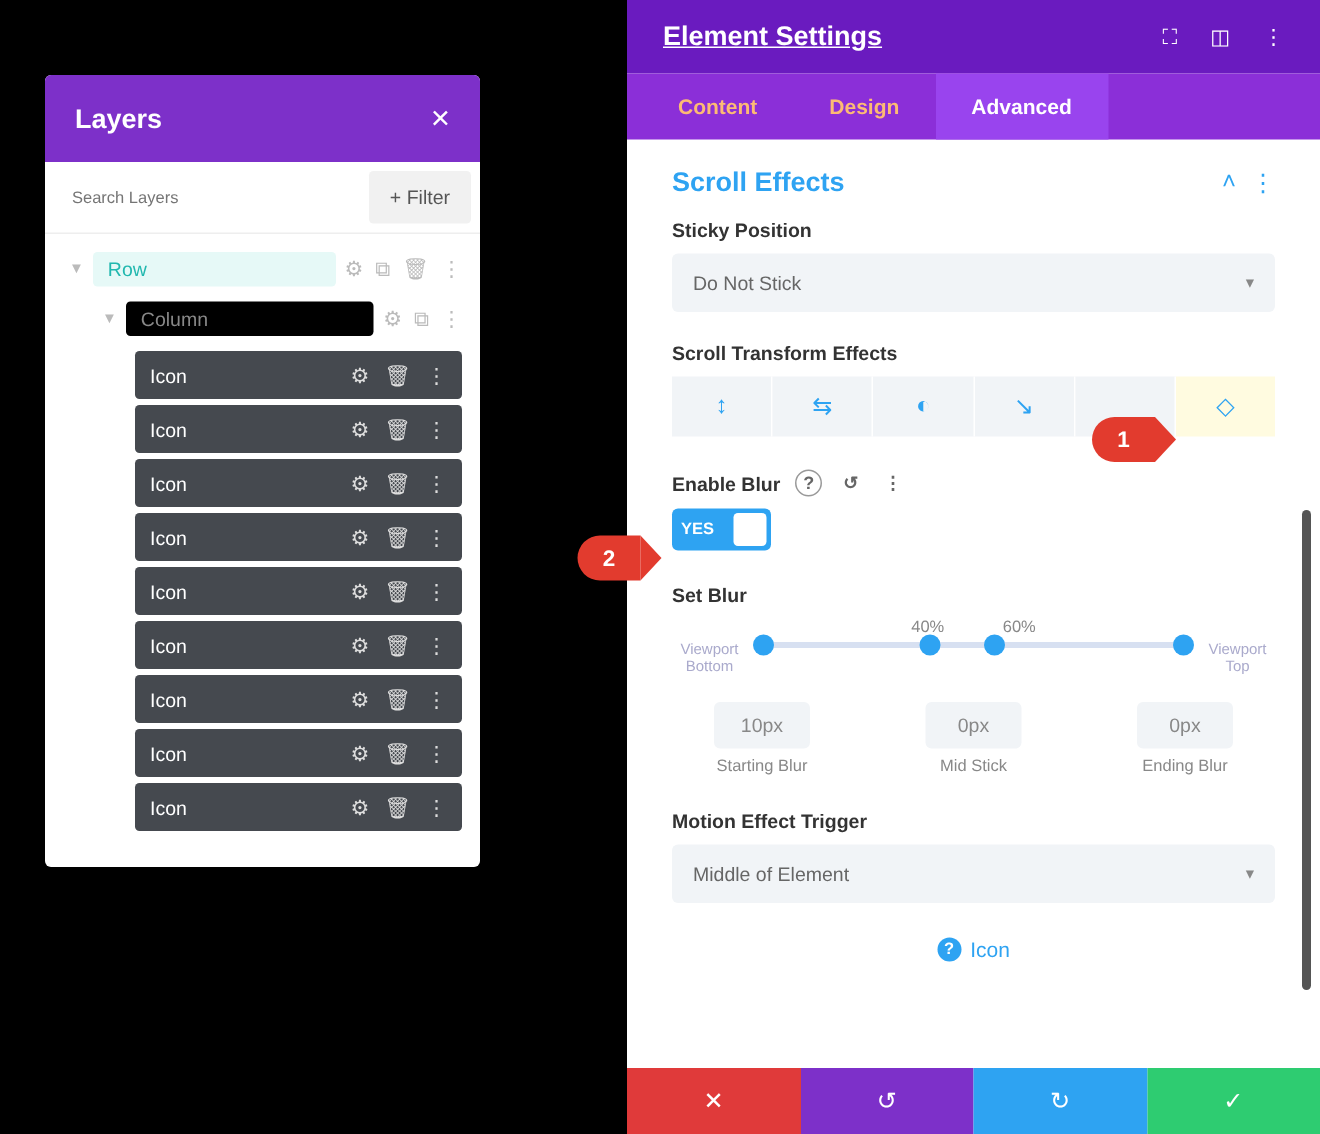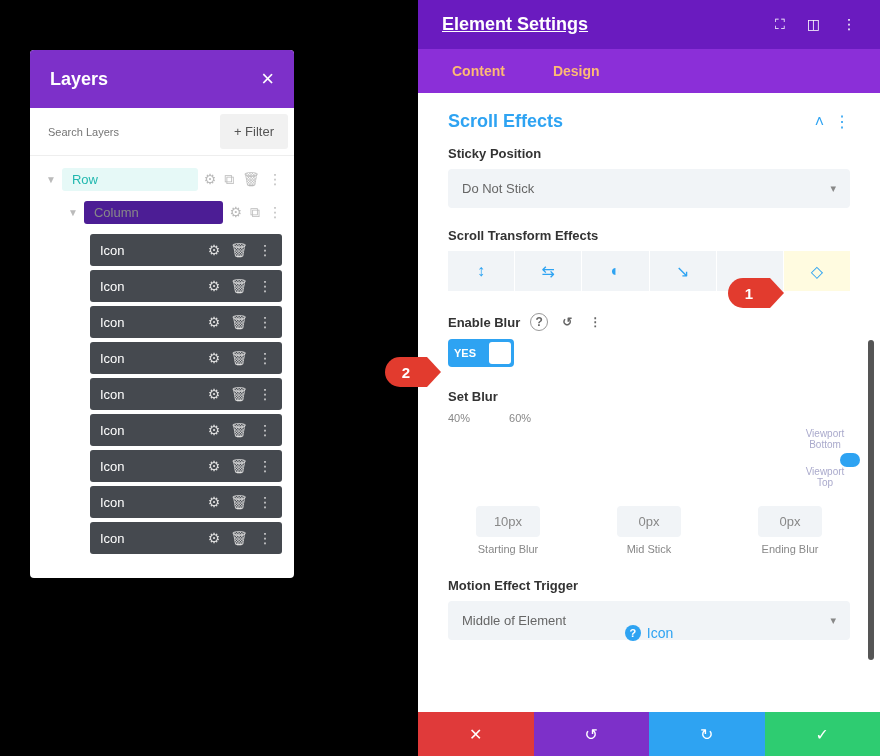--- a/index.html
+++ b/index.html
@@ -7,7 +7,7 @@
 
   
   .layers-panel {
-    position: absolute; left: 30px; top: 50px; width: 264px; background: #fff;
+    position: absolute; left: 30px; top: 50px; width: 290px; background: #fff;
     border-radius: 4px; box-shadow: 0 0 30px rgba(0,0,0,.5);
   }
   .layers-header {

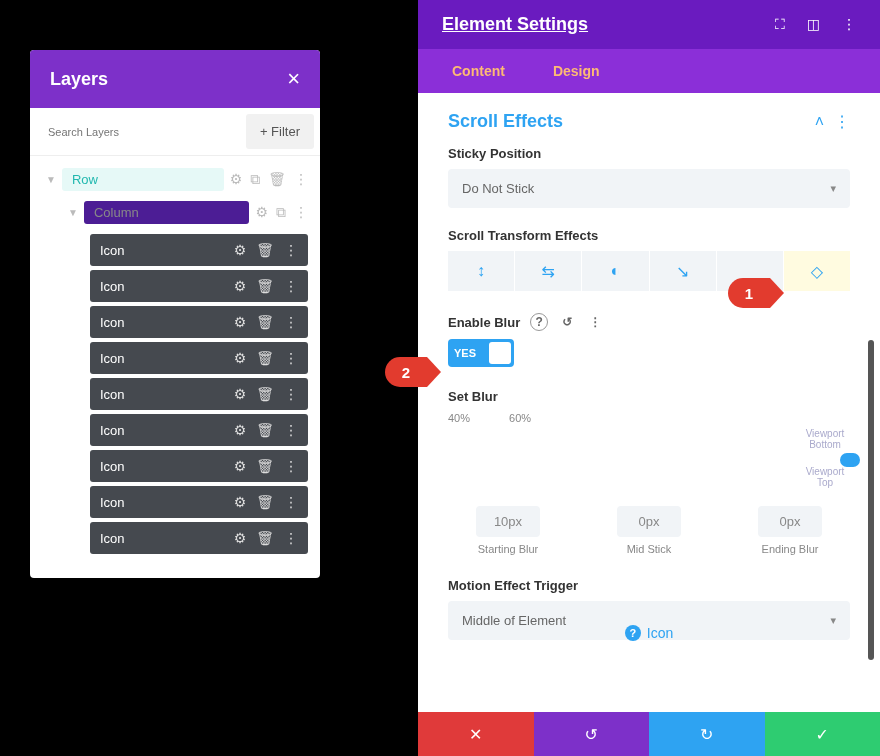--- a/index.html
+++ b/index.html
@@ -305,6 +305,7 @@
   <div class="tabs">
     <div class="tab">Content</div>
     <div class="tab">Design</div>
+    <div class="tab active">Advanced</div>
   </div>
 
   <div class="body">

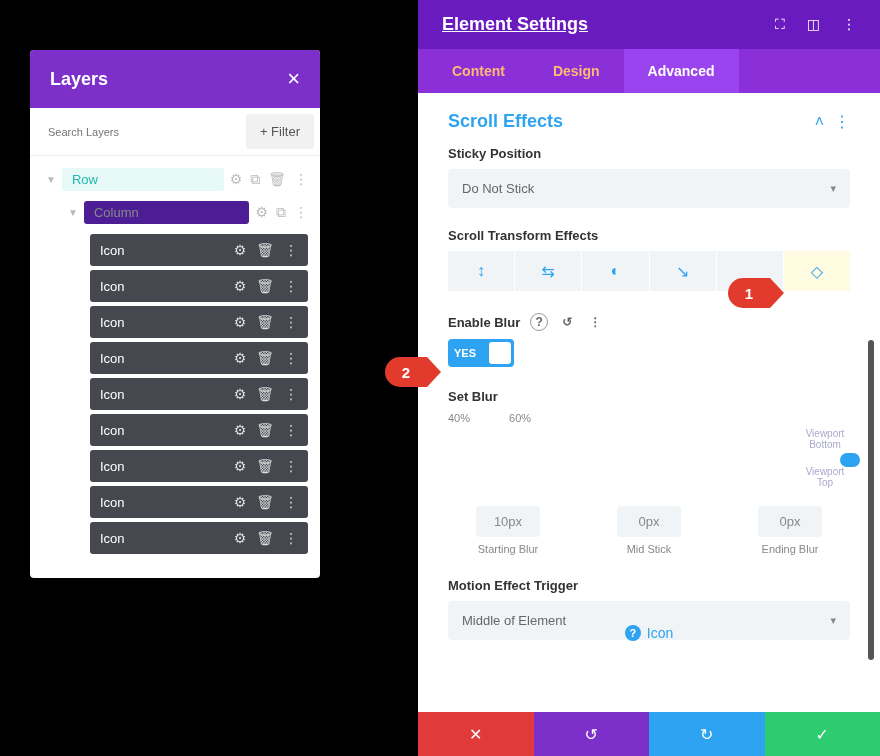--- a/index.html
+++ b/index.html
@@ -38,7 +38,7 @@
     font-size: 13px; flex: 1; cursor: pointer;
   }
   .col-label {
-    color: #888; background: #4c1d95; padding: 4px 10px; border-radius: 3px;
+    color: #888; background: #000000; padding: 4px 10px; border-radius: 3px;
     font-size: 13px; flex: 1; cursor: pointer;
   }
   .mini-controls { display: flex; gap: 8px; color: #bbb; font-size: 14px; }

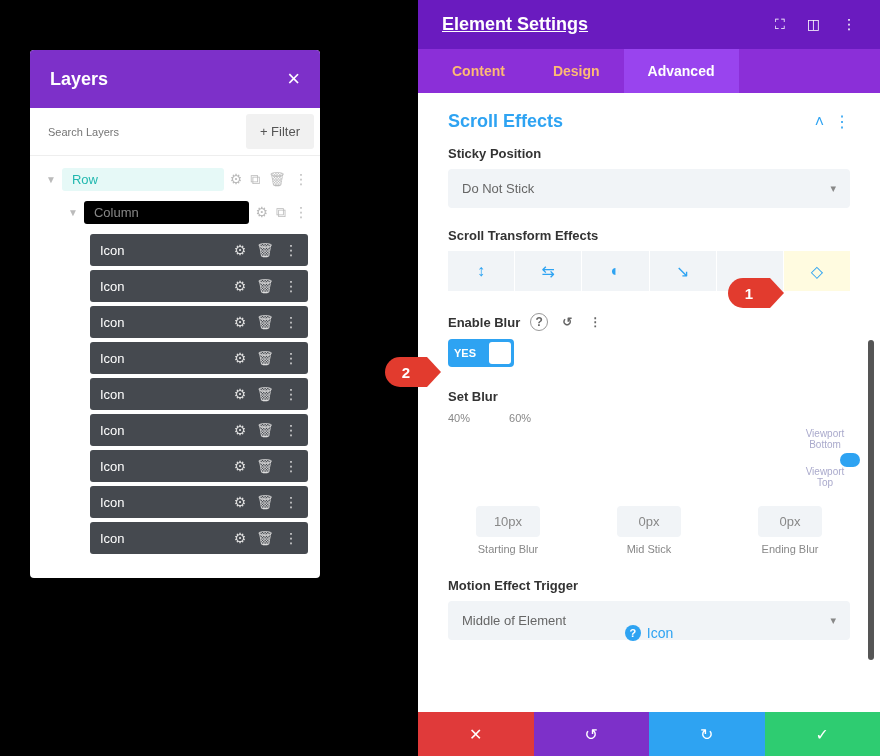--- a/index.html
+++ b/index.html
@@ -119,7 +119,7 @@
   }
 
   .slider-area { margin-bottom: 22px; }
-  .slider-percents { display: flex; justify-content: flex-start; gap: 39px; font-size: 11px; color: #888; margin-bottom: 4px; }
+  .slider-percents { display: flex; justify-content: center; gap: 39px; font-size: 11px; color: #888; margin-bottom: 4px; }
   .slider-wrap { position: relative; display: flex; align-items: flex-end; gap: 8px; flex-direction: column; }
   .vp-lbl { font-size: 10px; color: #aac; text-align: center; width: 50px; line-height: 1.1; }
   .track {

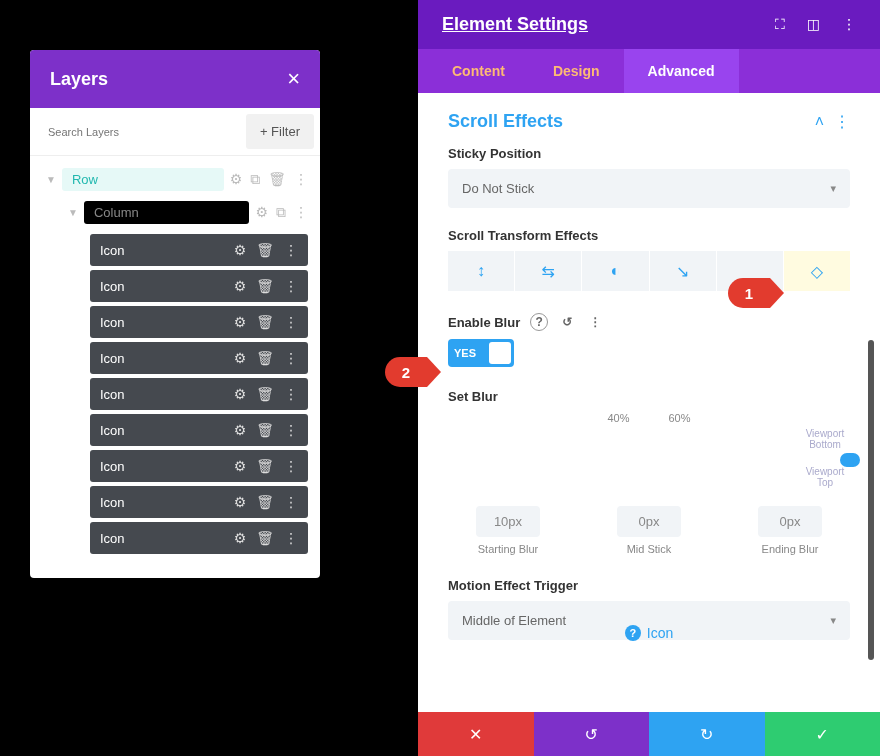--- a/index.html
+++ b/index.html
@@ -120,7 +120,7 @@
 
   .slider-area { margin-bottom: 22px; }
   .slider-percents { display: flex; justify-content: center; gap: 39px; font-size: 11px; color: #888; margin-bottom: 4px; }
-  .slider-wrap { position: relative; display: flex; align-items: flex-end; gap: 8px; flex-direction: column; }
+  .slider-wrap { position: relative; display: flex; align-items: flex-start; gap: 8px; }
   .vp-lbl { font-size: 10px; color: #aac; text-align: center; width: 50px; line-height: 1.1; }
   .track {
     flex: 1; height: 4px; background: #d7e0f1; border-radius: 2px; position: relative;

